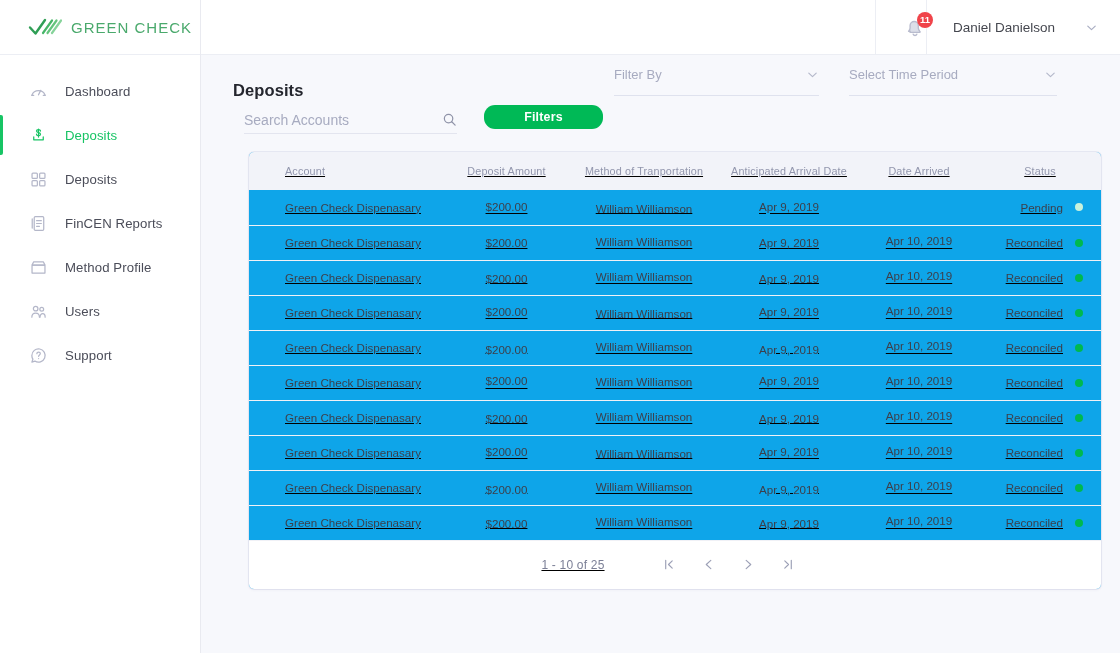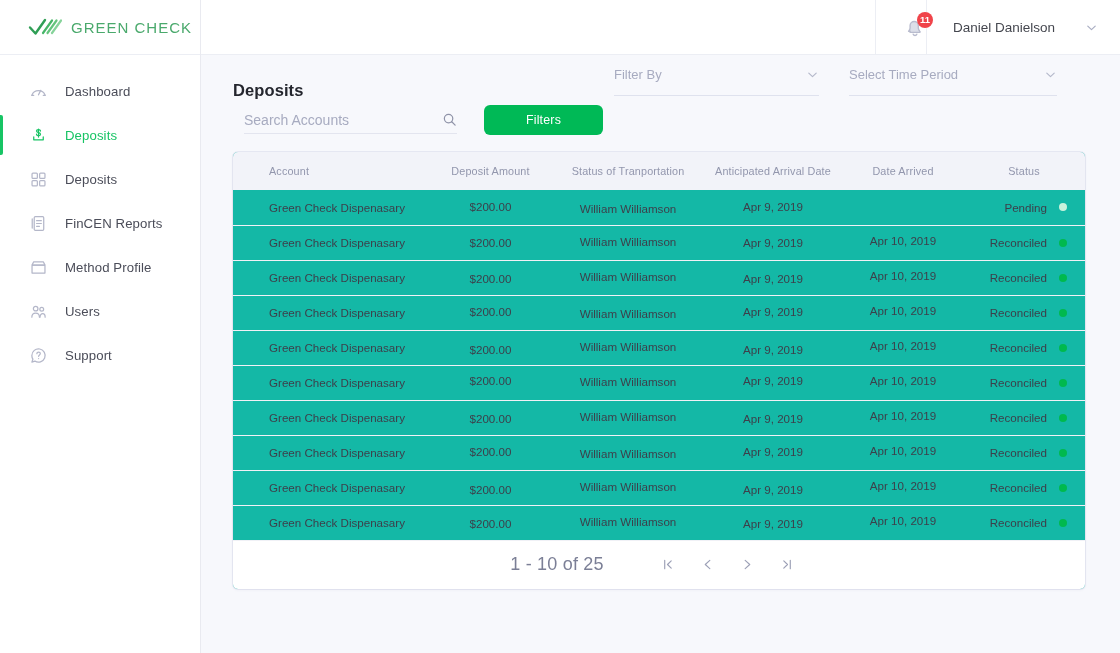--- a/index.html
+++ b/index.html
@@ -132,9 +132,9 @@
 
   .filters-btn {
     position: absolute; left: 283px; top: 50px;
-    width: 119px; height: 30px;
-    background: #00b956; border: 0; border-radius: 6px;
-    color: #ffffff; font-size: 12.4px; font-weight: normal;
+    width: 119px; height: 24px;
+    background: #00b956; border: 0; border-radius: 11px;
+    color: #ffffff; font-size: 12.4px; font-weight: bold;
     font-family: "Liberation Sans", sans-serif;
     letter-spacing: .2px; cursor: pointer;
   }

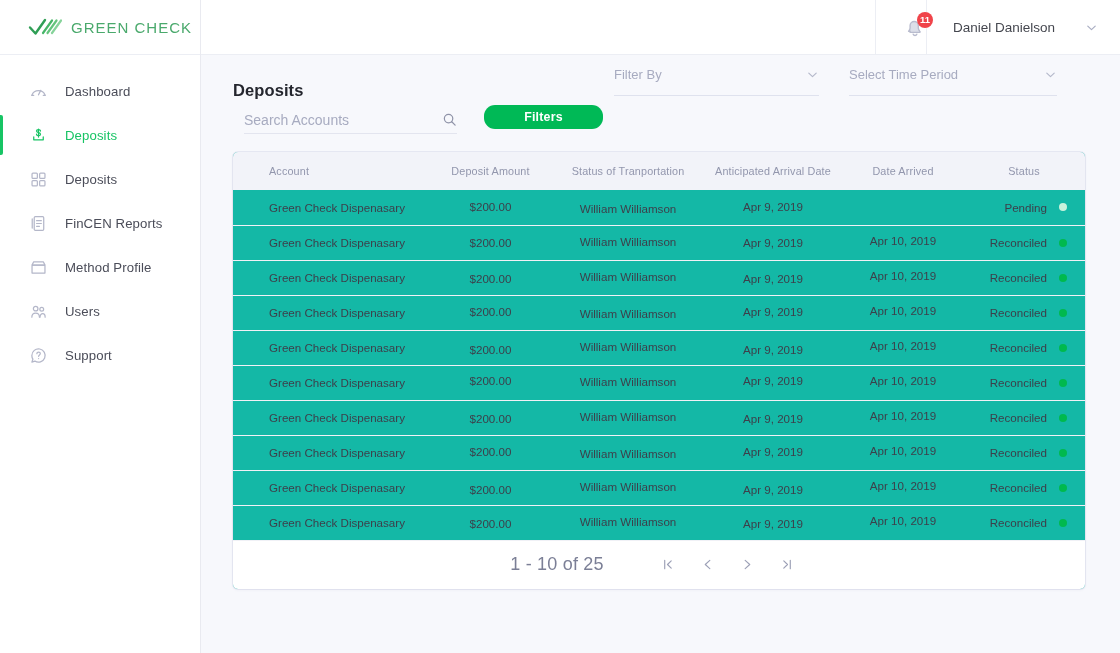--- a/index.html
+++ b/index.html
@@ -141,12 +141,13 @@
 
   
   .card {
-    position: absolute; left: 32px; top: 97px;
+    position: absolute; left: 48px; top: 97px;
     width: 852px;
-    background: #14b8a6;
+    background: #0ea5e9;
     border-radius: 5px;
     box-shadow: 0 1px 3px rgba(80,90,140,.07), 0 0 0 1px rgba(225,228,240,.75);
     overflow: hidden;
+    text-decoration: underline;
   }
   table { width: 100%; border-collapse: collapse; table-layout: fixed; }
   thead th {

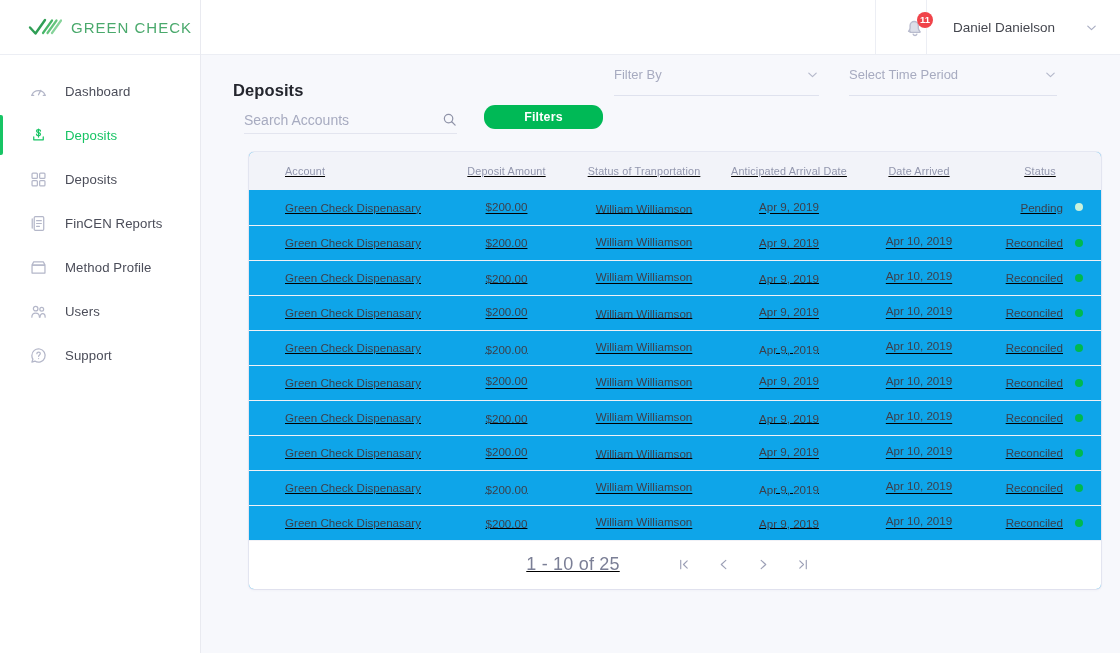--- a/index.html
+++ b/index.html
@@ -372,7 +372,7 @@
             <tr>
               <th class="col-account">Account</th>
               <th class="col-amount">Deposit Amount</th>
-              <th class="col-method">Status of Tranportation</th>
+              <th class="col-method">Method of Tranportation</th>
               <th class="col-eta">Anticipated Arrival Date</th>
               <th class="col-arrived">Date Arrived</th>
               <th class="col-status">Status</th>

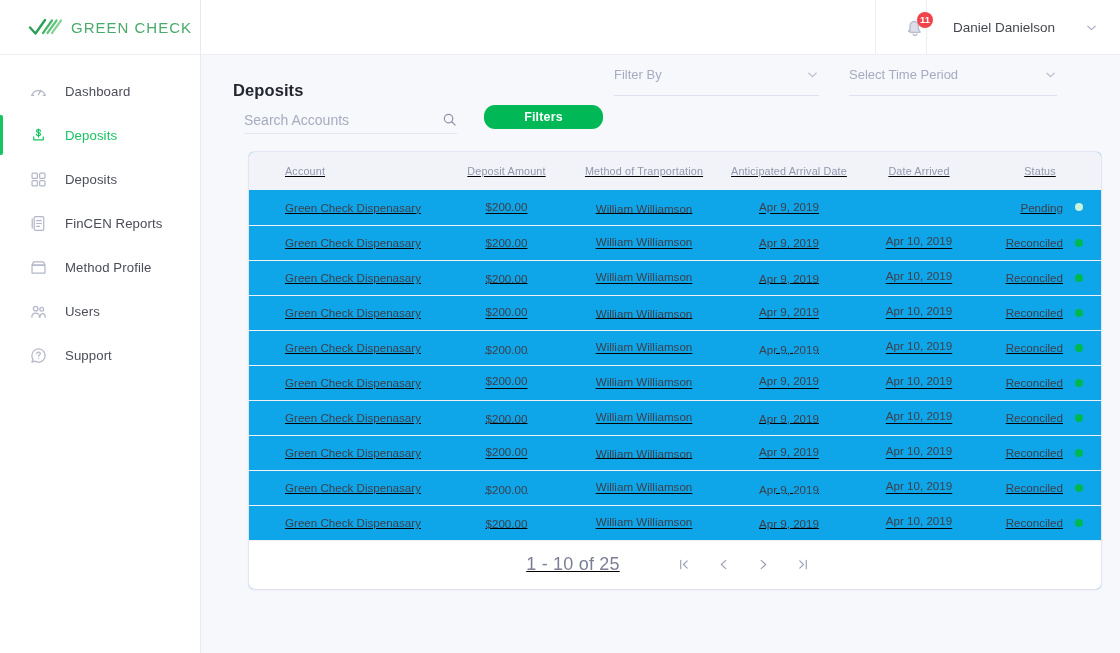--- a/index.html
+++ b/index.html
@@ -197,7 +197,7 @@
     gap: 0px;
     background: #fff;
   }
-  .page-info { font-size: 18px; color: #7b7f96; margin-right: 44px; letter-spacing: .2px; }
+  .page-info { font-size: 12px; color: #7b7f96; margin-right: 44px; letter-spacing: .2px; }
   .pager-btn {
     width: 30px; height: 28px; margin: 0 5px;
     background: transparent; border: 0; cursor: pointer;

